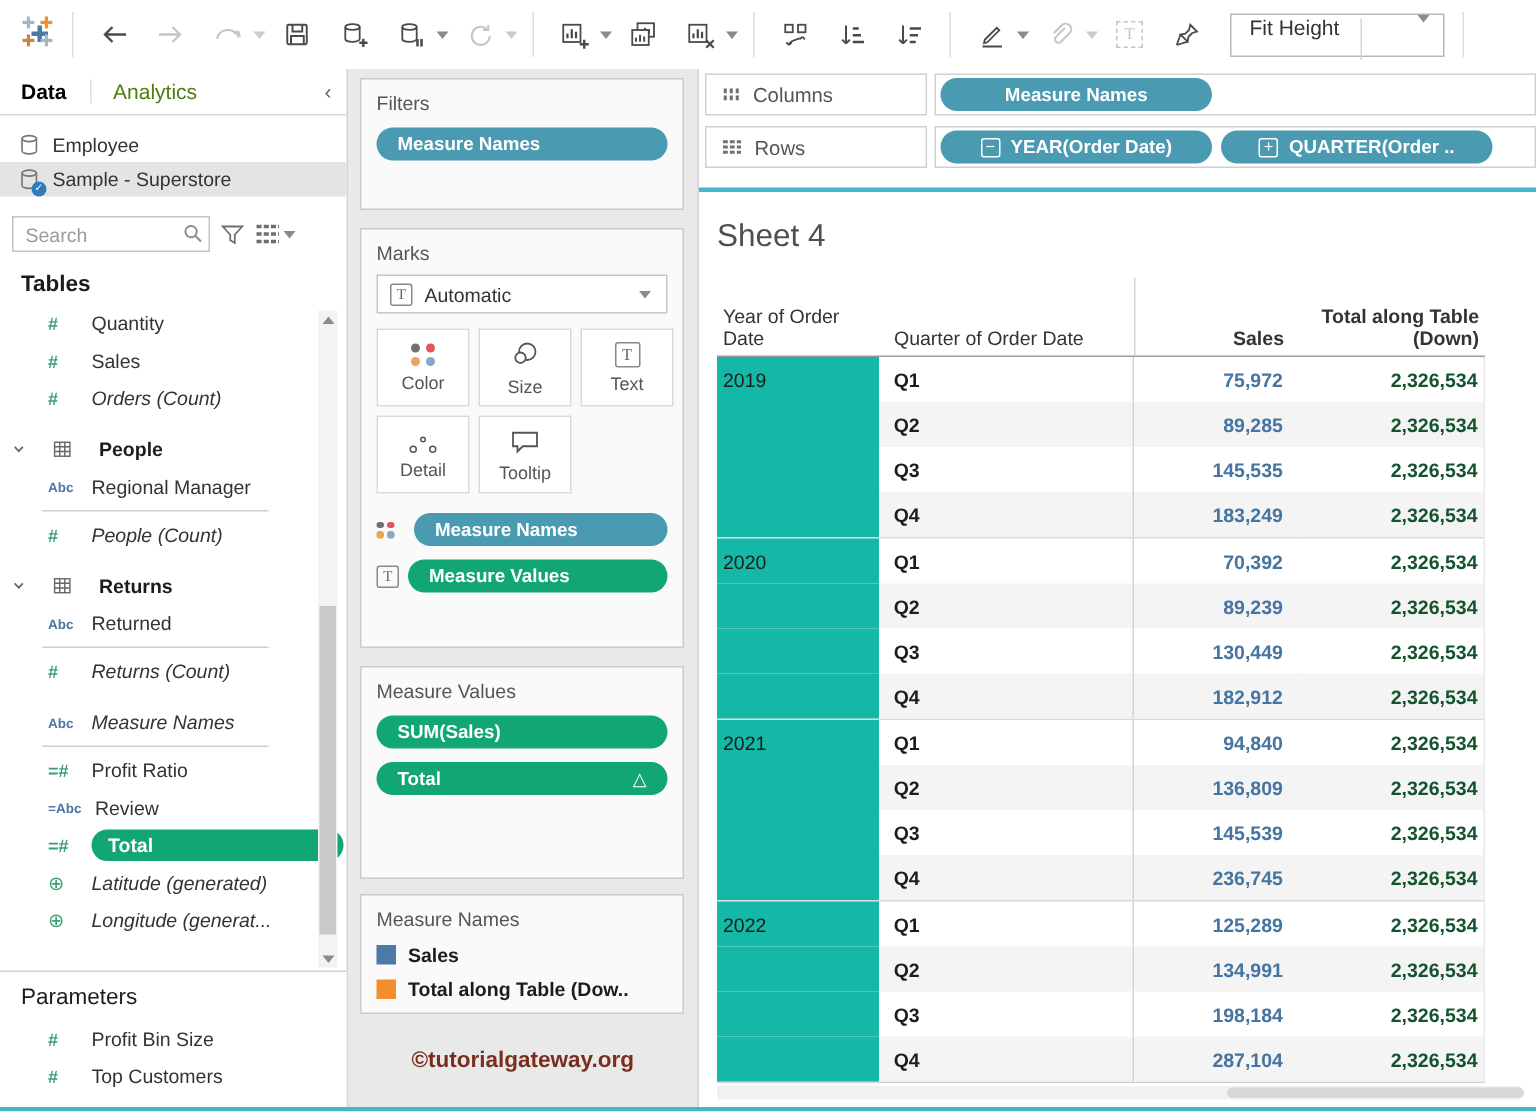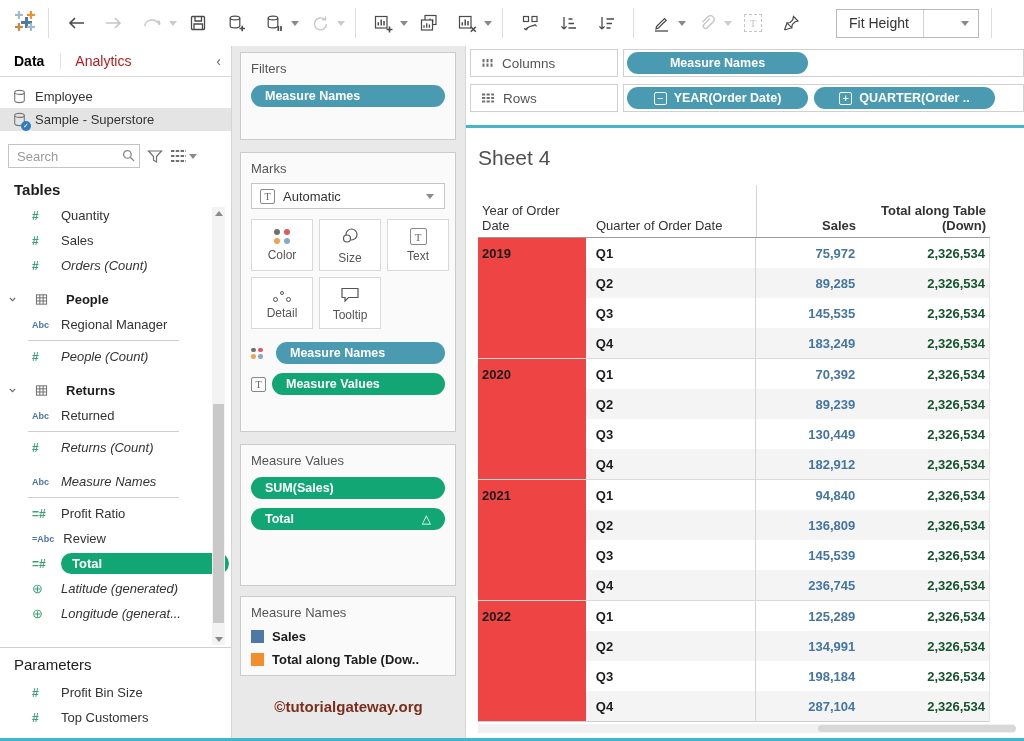--- a/index.html
+++ b/index.html
@@ -26,8 +26,8 @@
   .logo .pl { color:#9fb9c8; left:1px; top:1px; transform:scale(.72); }
   .logo .pb { color:#9fb9c8; left:13px; top:13px; transform:scale(.72); }
   .logo .pb2 { color:#c9883e; left:1px; top:13px; transform:scale(.72); }
-  .fitbox { display:flex; align-items:center; height:29px; border:1px solid #b8b8b8;
-    margin-left:26px; padding:0 0 0 12px; color:#333; font-size:14px; }
+  .fitbox { display:flex; align-items:flex-start; height:29px; border:1px solid #b8b8b8;
+    margin-left:10px; padding:0 0 0 12px; color:#333; font-size:14px; }
   .fitbox .fsep { width:1px; height:27px; background:#d5d5d5; margin-left:14px; }
   .fitbox .caret { margin:0 9px; }
 

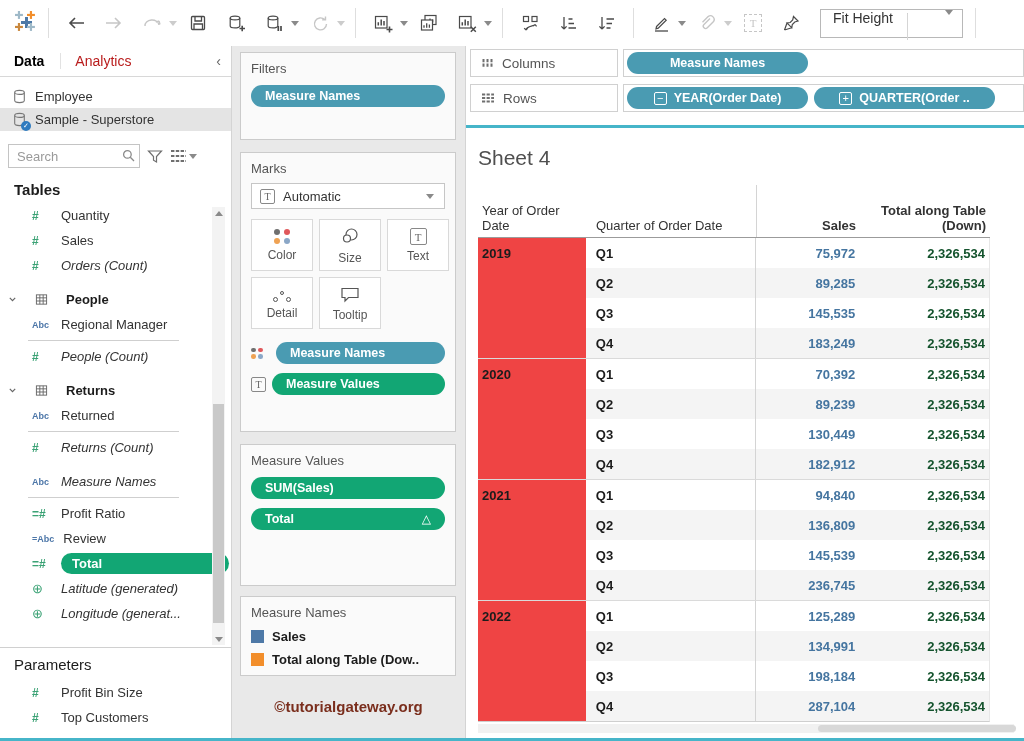--- a/index.html
+++ b/index.html
@@ -37,7 +37,7 @@
   .tabs { display:flex; align-items:center; height:31px; border-bottom:1px solid #d8d8d8;
     flex:0 0 31px; }
   .tab-data { font-weight:bold; font-size:14px; color:#000; padding:0 16px 0 14px; }
-  .tab-analytics { font-size:14px; color:#b91c1c; padding:0 14px; border-left:1px solid #e2e2e2; }
+  .tab-analytics { font-size:14px; color:#4d7c0f; padding:0 14px; border-left:1px solid #e2e2e2; }
   .pane-collapse { margin-left:auto; padding:0 10px; color:#666; font-size:14px; cursor:pointer; }
   .ds-list { padding-top:8px; }
   .ds-row { display:flex; align-items:center; height:23px; padding-left:12px; gap:8px;

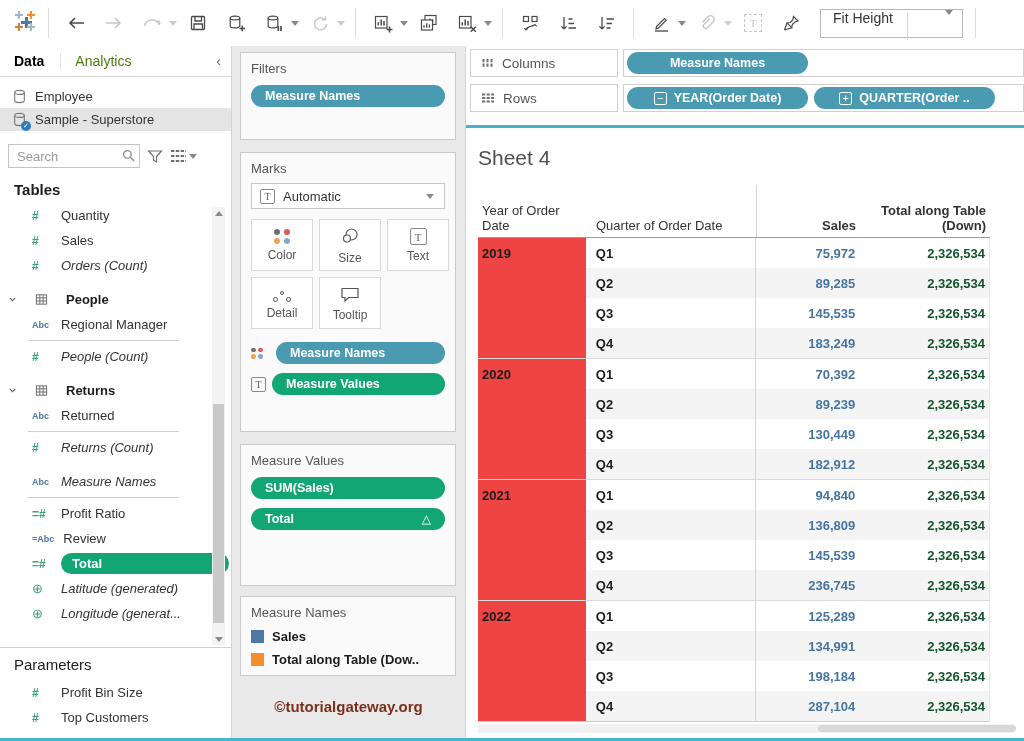--- a/index.html
+++ b/index.html
@@ -151,7 +151,7 @@
   .tgroup + .tgroup { border-top:1px solid #dadada; }
   .trow { display:flex; height:30px; }
   .cell { display:flex; align-items:center; font-size:13px; }
-  .cell-year { width:108px; padding-left:4px; font-weight:bold; color:#1c1c1c; background:#ef4444; }
+  .cell-year { width:108px; padding-left:4px; font-weight:normal; color:#1c1c1c; background:#14b8a6; }
   .cell-quarter { width:170px; padding-left:10px; font-weight:bold; color:#1c1c1c; }
   .cell-sales { width:114px; justify-content:flex-end; padding-right:14px; font-weight:bold;
     color:#4575a0; border-left:1px solid #d4d4d4; }

